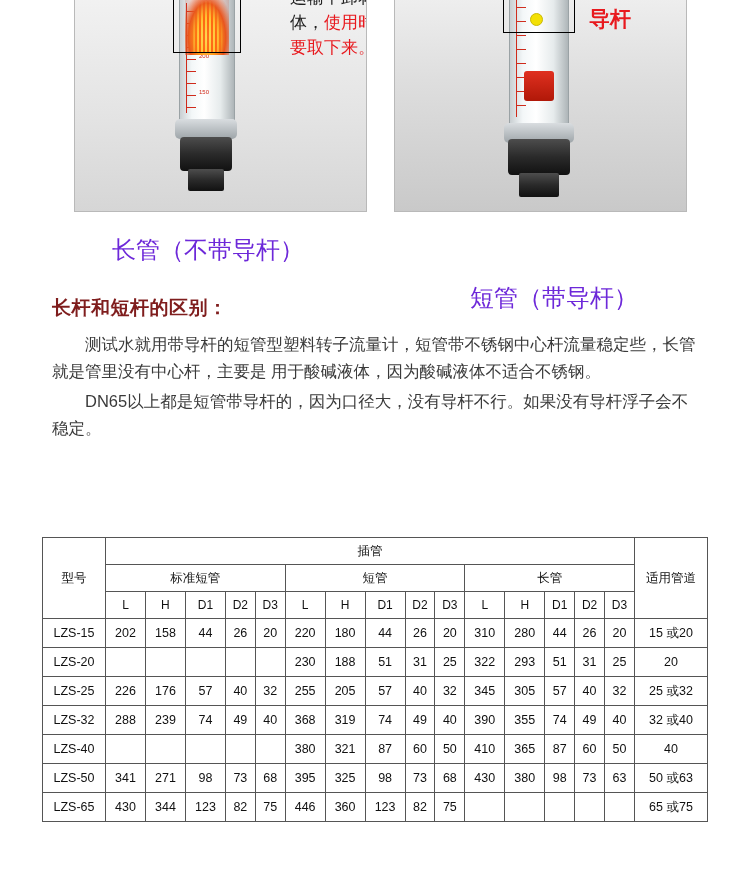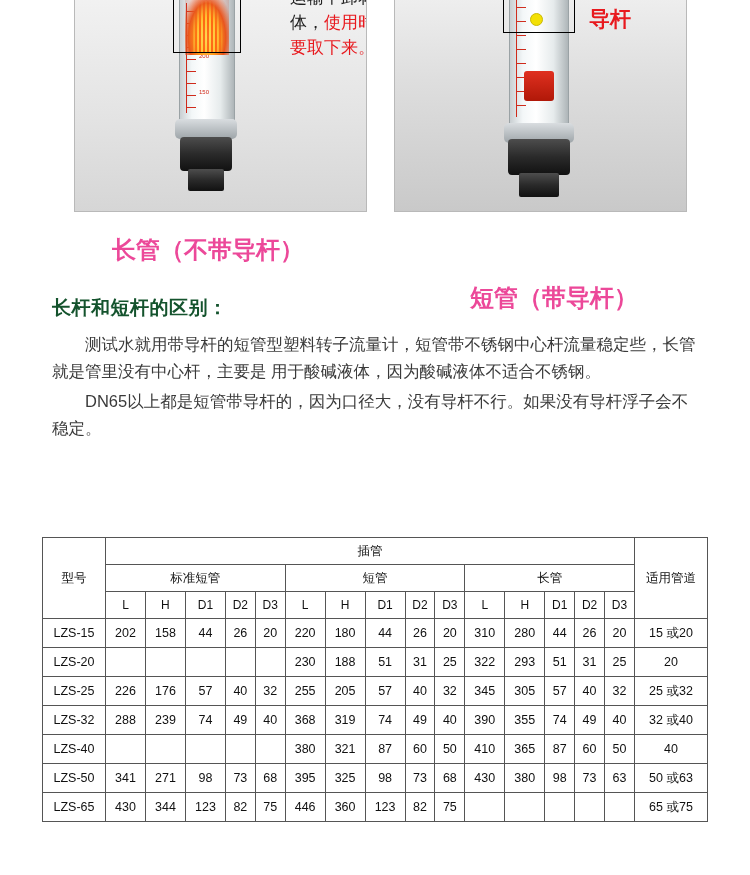--- a/index.html
+++ b/index.html
@@ -155,9 +155,9 @@
   
   .caption {
     position: absolute;
-    color: #ec4899;
+    color: #6d28d9;
     font-size: 24px;
-    font-weight: bold;
+    font-weight: normal;
     white-space: nowrap;
   }
 

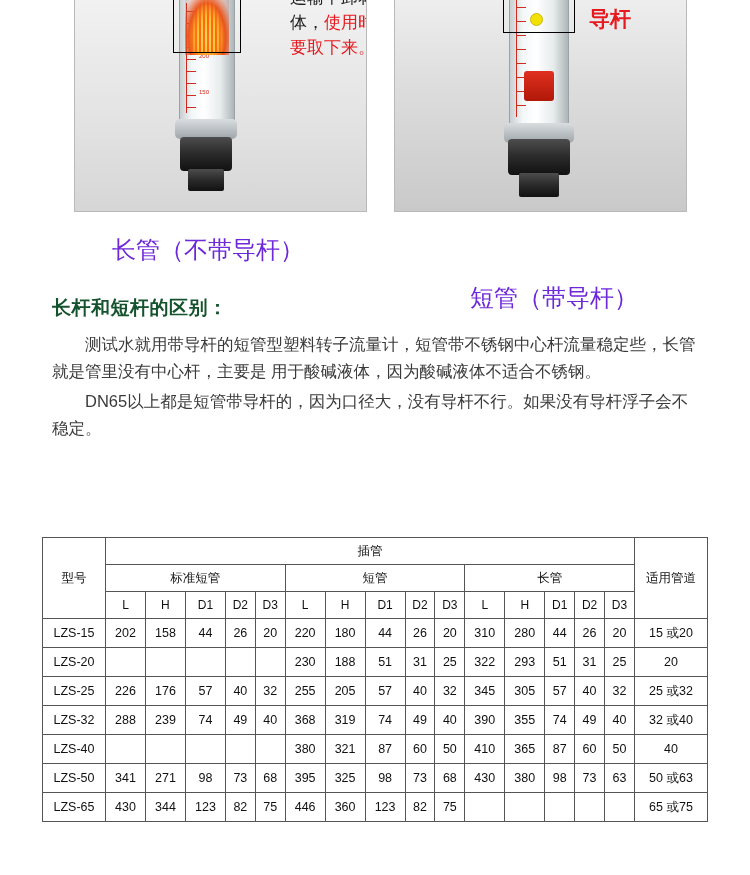--- a/index.html
+++ b/index.html
@@ -172,7 +172,7 @@
     margin: 0 0 10px 0;
     font-size: 19px;
     font-weight: bold;
-    color: #14532d;
+    color: #7f1d1d;
     letter-spacing: 0.5px;
   }
   .article p {

